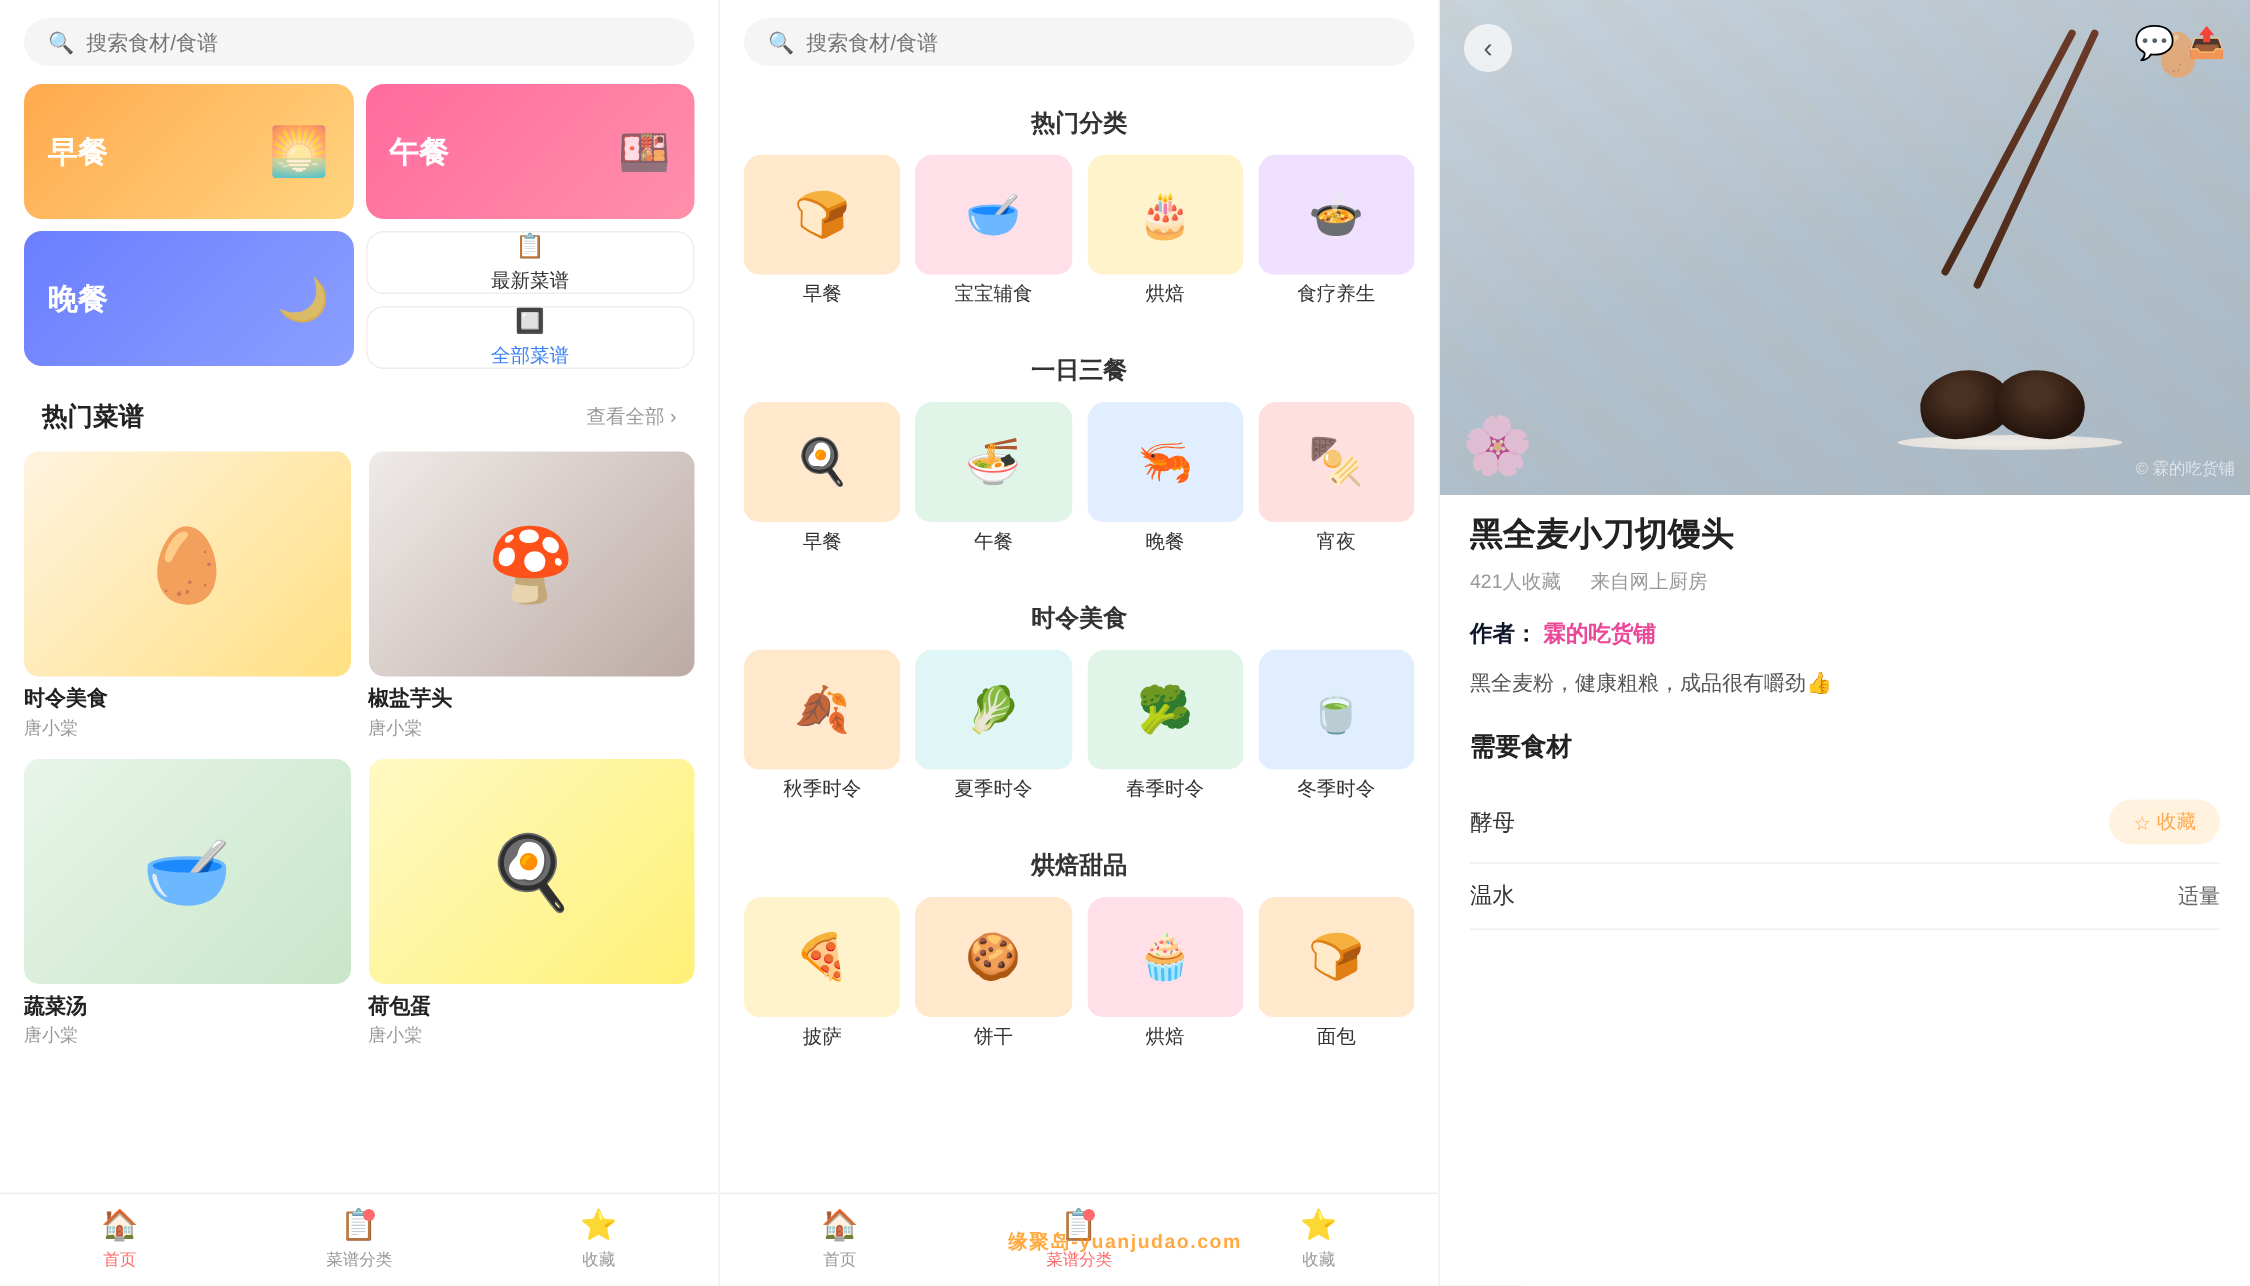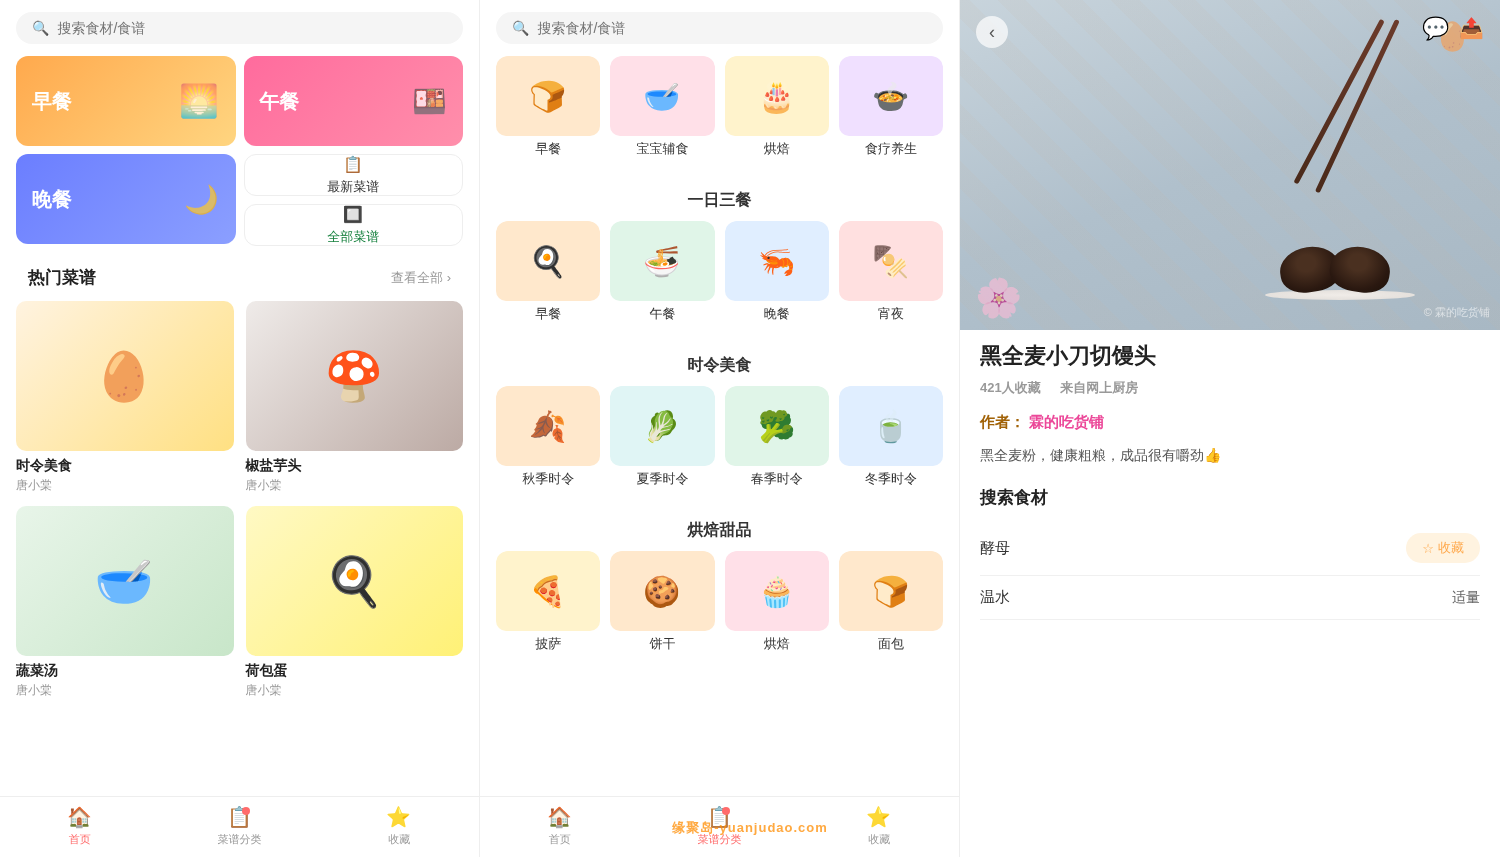--- a/index.html
+++ b/index.html
@@ -458,6 +458,7 @@
 
   <div class="panel2-scroll">
 
+    <div class="cat-section-title">热门分类</div>
     <div class="cat-grid">
       <div class="cat-item">
         <div class="cat-food-img bg-orange">🍞</div>

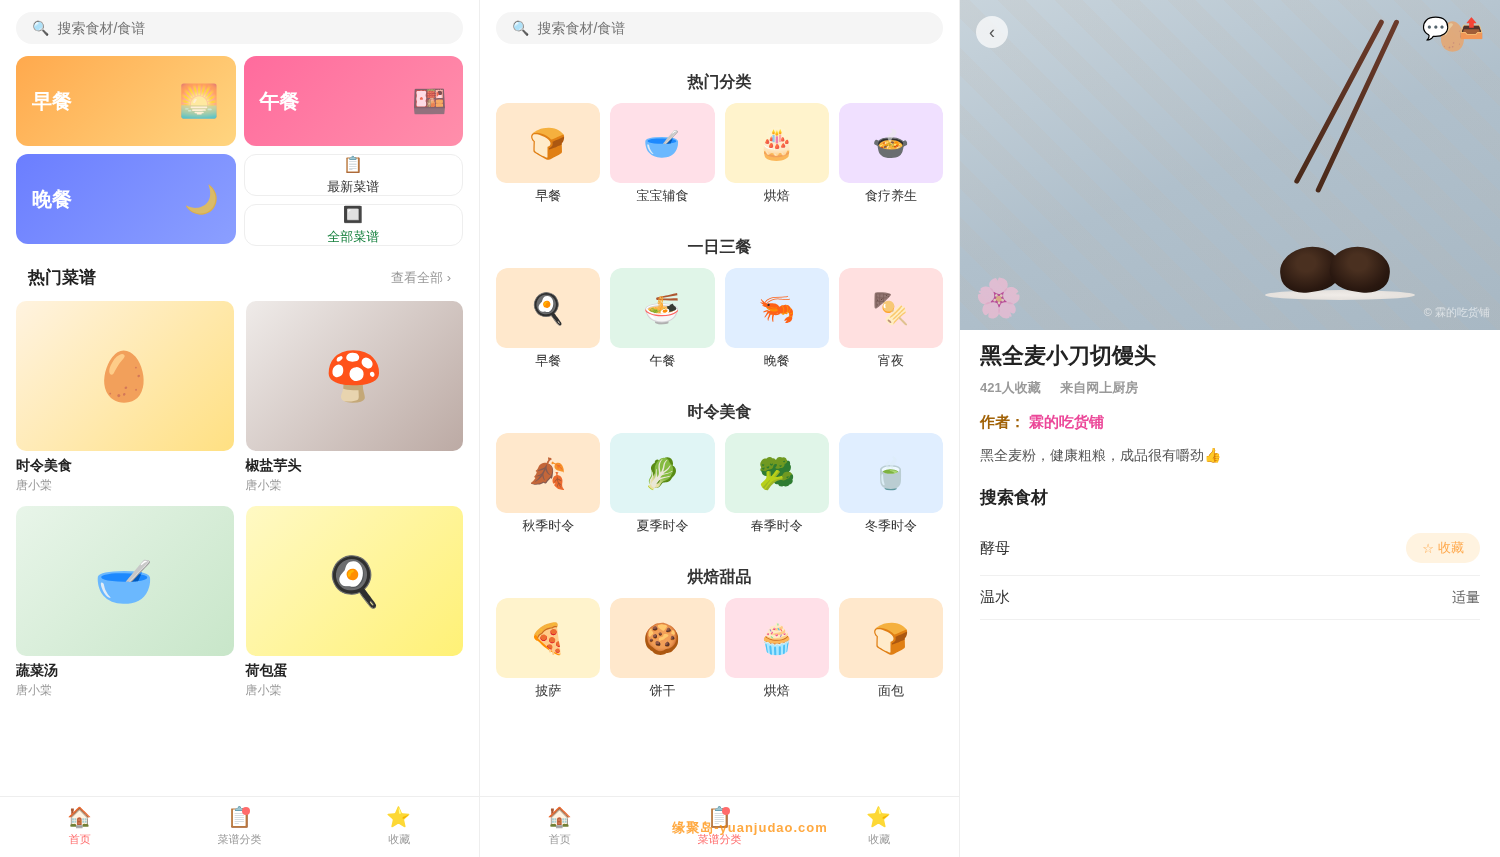--- a/index.html
+++ b/index.html
@@ -394,7 +394,7 @@
         </button>
         <button class="meal-btn all-recipe" style="height:42px;">
           <span style="font-size:16px;color:#FF6B6B;">🔲</span>
-          <span style="font-size:13px;color:#15803d;">全部菜谱</span>
+          <span style="font-size:13px;color:#3b82f6;">全部菜谱</span>
         </button>
       </div>
     </div>

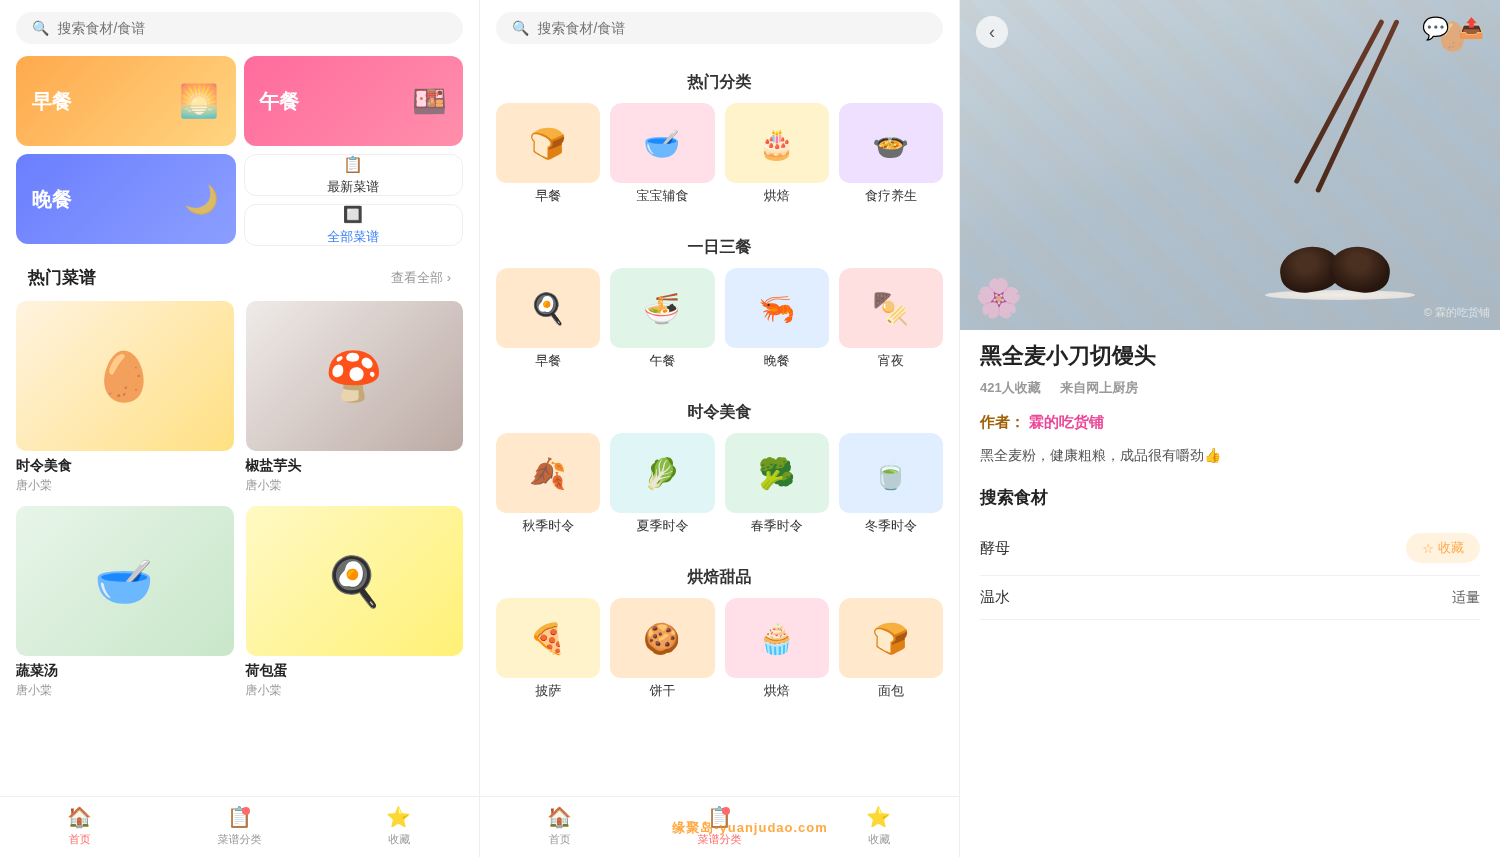--- a/index.html
+++ b/index.html
@@ -269,7 +269,7 @@
       color: #999;
       margin-bottom: 16px;
     }
-    .detail-meta span { margin-right: 16px; font-weight: bold; }
+    .detail-meta span { margin-right: 16px; }
     .detail-author-row {
       display: flex;
       align-items: center;

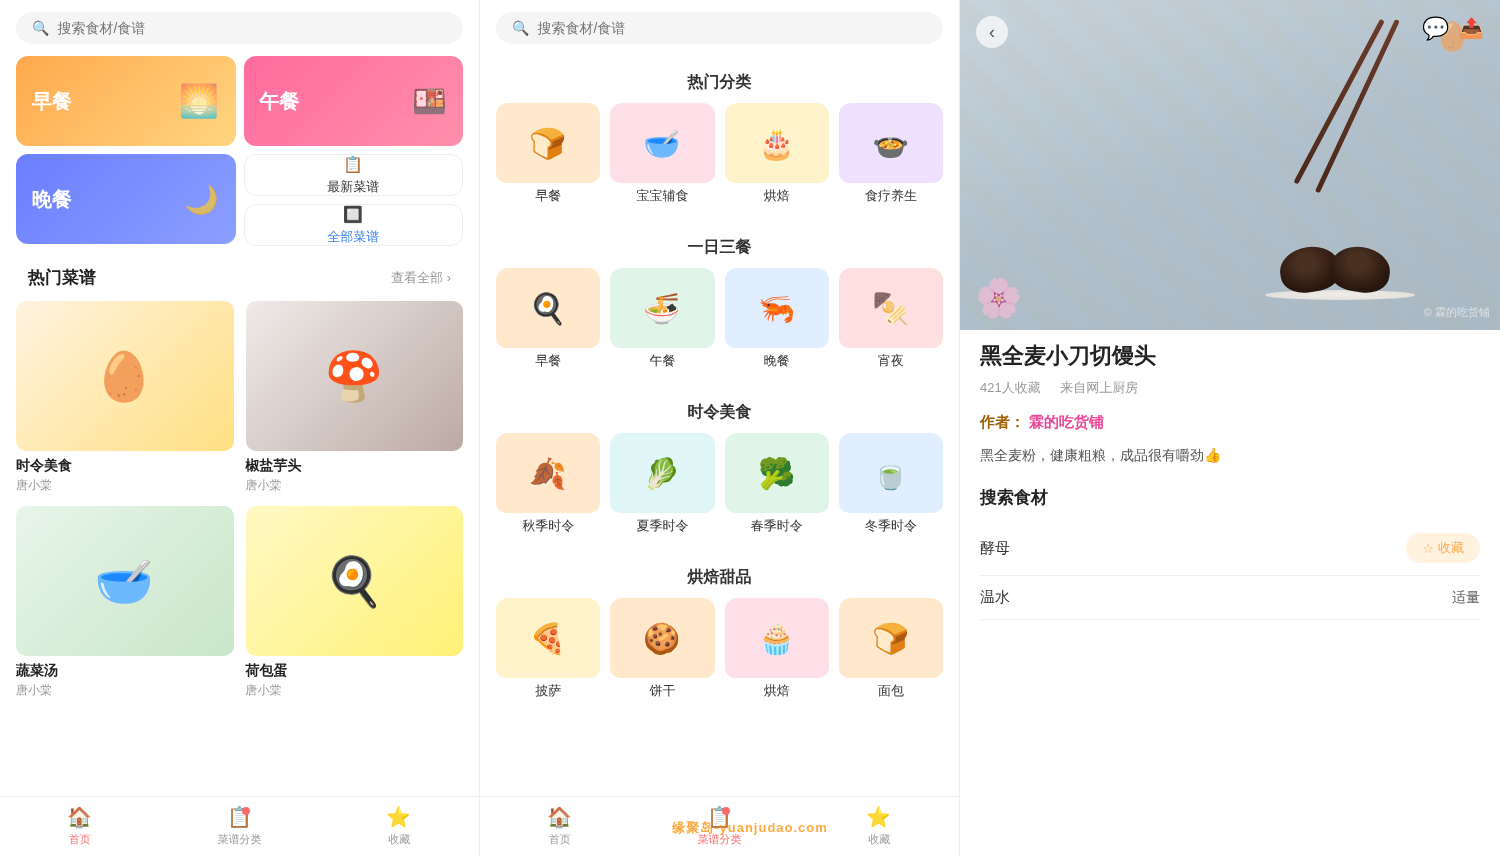--- a/index.html
+++ b/index.html
@@ -276,7 +276,7 @@
       gap: 4px;
       margin-bottom: 12px;
     }
-    .detail-author-label { font-size: 15px; font-weight: 700; color: #a16207; }
+    .detail-author-label { font-size: 15px; font-weight: 700; color: #0f172a; }
     .detail-author-name { font-size: 15px; color: #ec4899; font-weight: 600; }
     .detail-desc {
       font-size: 14px;

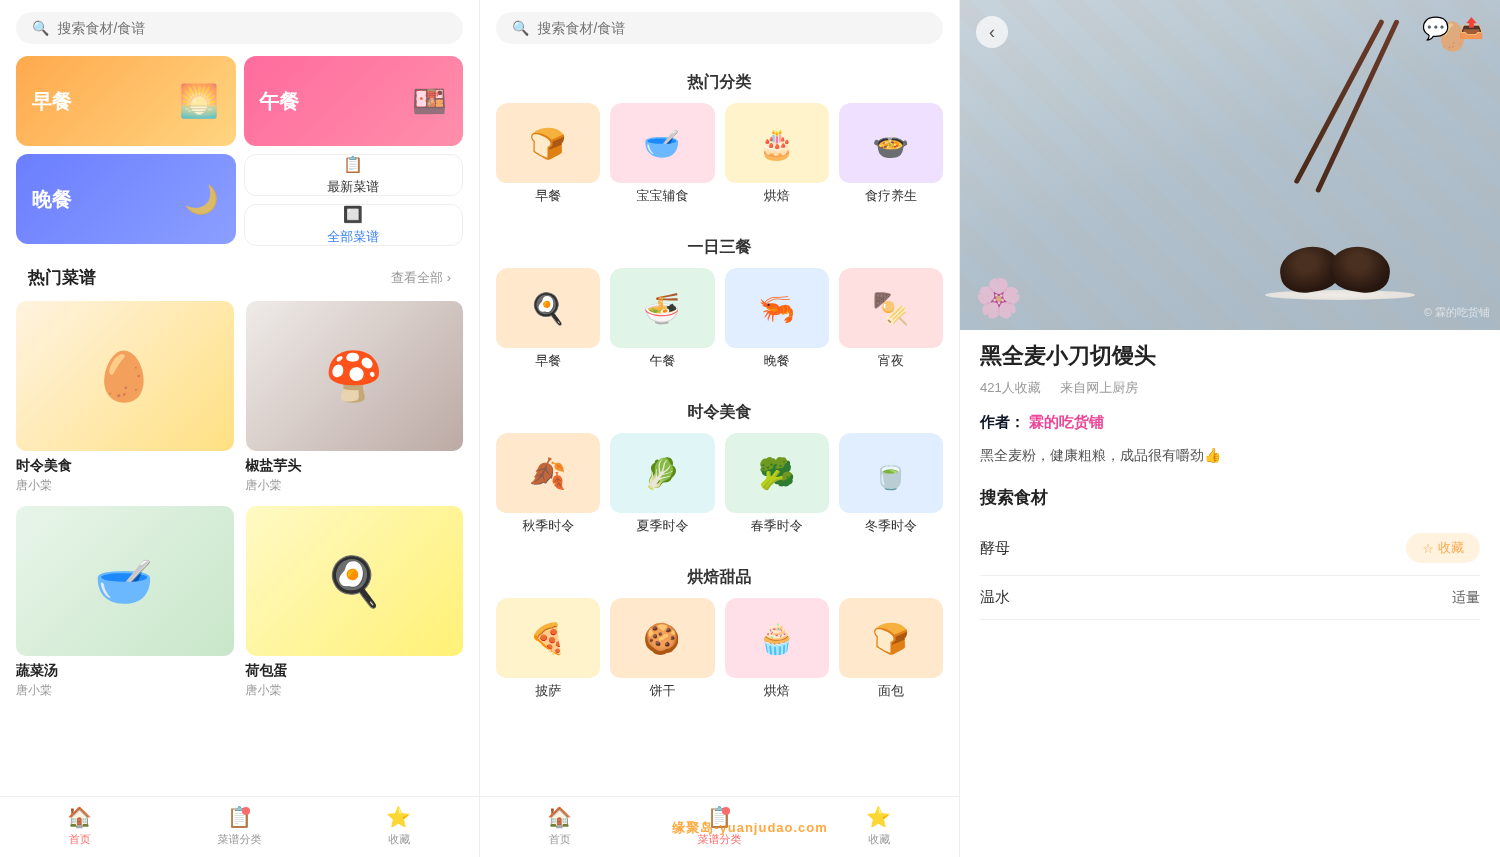--- a/index.html
+++ b/index.html
@@ -604,7 +604,7 @@
     </div>
     <div class="detail-desc">黑全麦粉，健康粗粮，成品很有嚼劲👍</div>
 
-    <div class="ingredients-title">搜索食材</div>
+    <div class="ingredients-title">需要食材</div>
 
     <div class="ingredient-row">
       <span class="ingredient-name">酵母</span>

